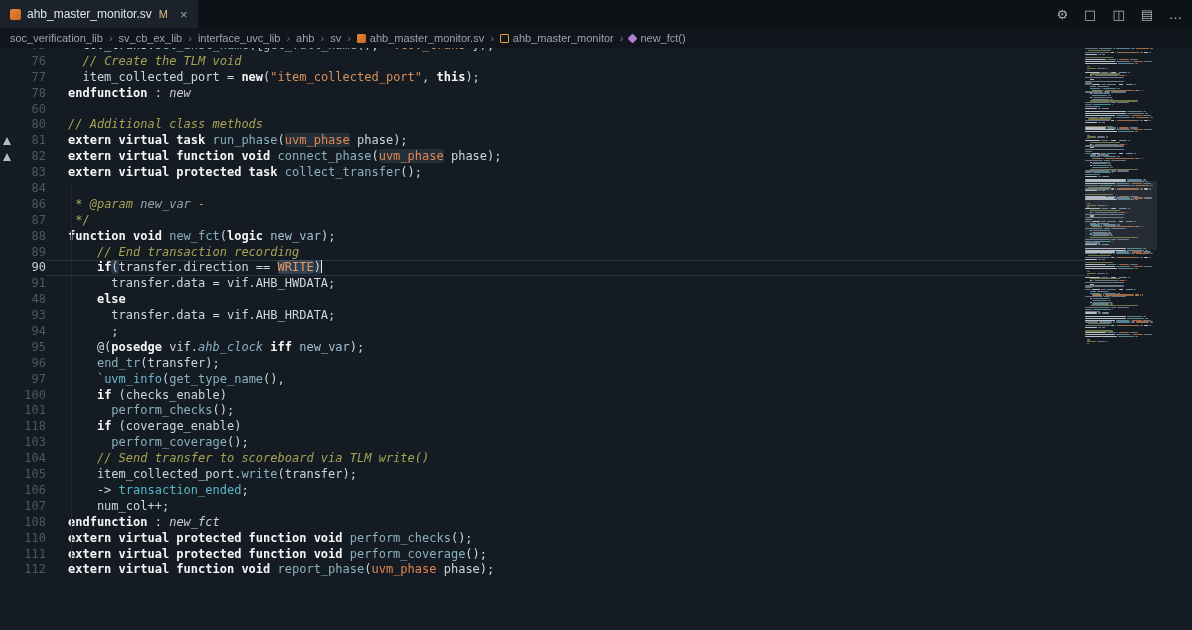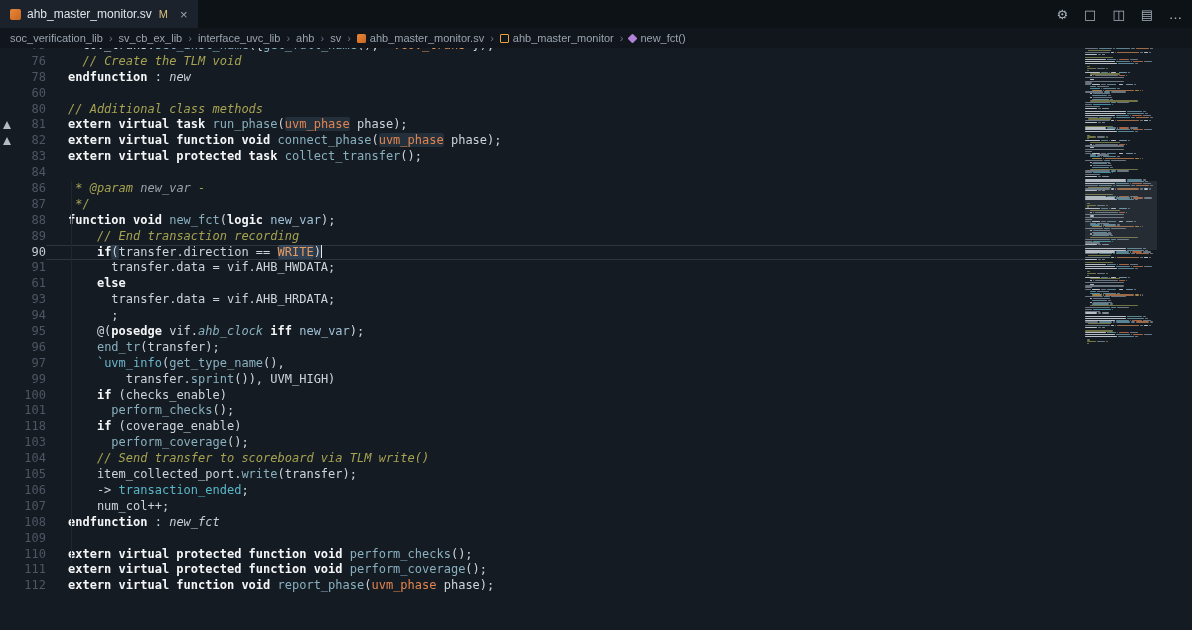--- a/index.html
+++ b/index.html
@@ -122,6 +122,7 @@
     <div class="code-scroll">
         <div class="row"><div class="margin"></div><div class="lnum">75</div><div class="codecell"><span class="tk-p">  cov_trans.</span><span class="tk-f">set_inst_name</span><span class="tk-p">({</span><span class="tk-f">get_full_name</span><span class="tk-p">(), </span><span class="tk-s">".cov_trans"</span><span class="tk-p">});</span></div></div>
         <div class="row"><div class="margin"></div><div class="lnum">76</div><div class="codecell"><span class="tk-p">  </span><span class="tk-c">// Create the TLM void</span></div></div>
+        <div class="row"><div class="margin"></div><div class="lnum">77</div><div class="codecell"><span class="tk-p">  item_collected_port = </span><span class="tk-k">new</span><span class="tk-p">(</span><span class="tk-s">"item_collected_port"</span><span class="tk-p">, </span><span class="tk-k">this</span><span class="tk-p">);</span></div></div>
         <div class="row"><div class="margin"></div><div class="lnum">78</div><div class="codecell"><span class="tk-k">endfunction</span><span class="tk-p"> : </span><span class="tk-i">new</span></div></div>
         <div class="row"><div class="margin"></div><div class="lnum">60</div><div class="codecell"></div></div>
         <div class="row"><div class="margin"></div><div class="lnum">80</div><div class="codecell"><span class="tk-c">// Additional class methods</span></div></div>

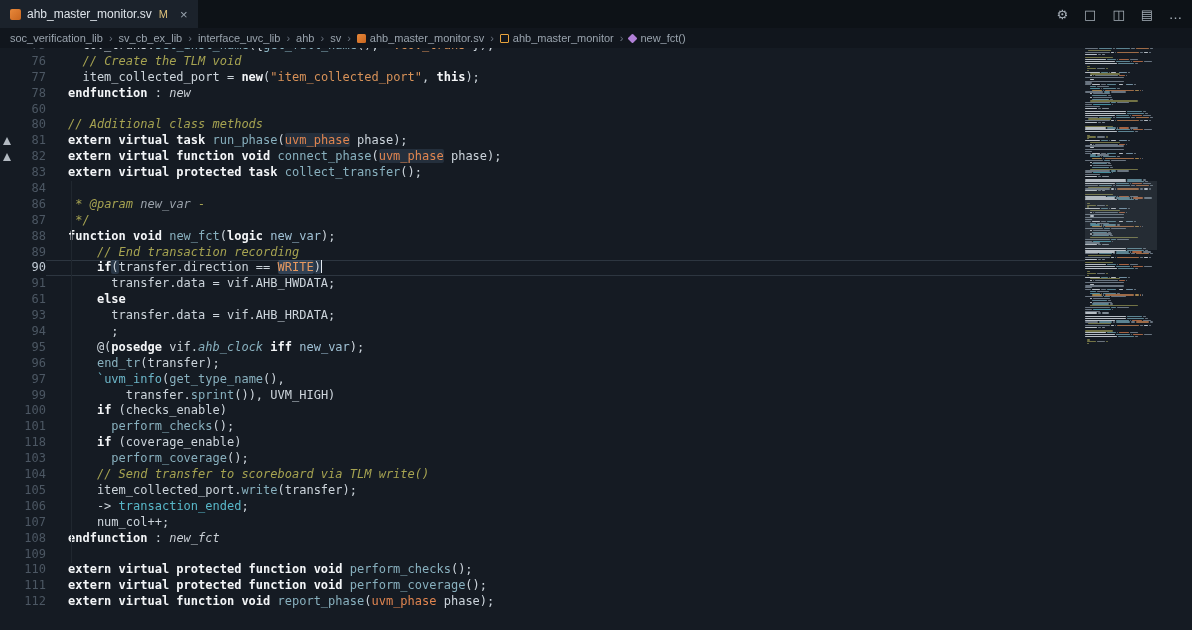--- a/index.html
+++ b/index.html
@@ -136,7 +136,7 @@
         <div class="row"><div class="margin"></div><div class="lnum">89</div><div class="codecell"><span class="tk-p">    </span><span class="tk-c">// End transaction recording</span></div></div>
         <div class="row current"><div class="margin"></div><div class="lnum">90</div><div class="codecell"><span class="tk-p">    </span><span class="tk-k">if</span><span class="tk-b">(</span><span class="tk-p">transfer.direction == </span><span class="tk-ws">WRITE</span><span class="tk-b">)</span><span class="caret"></span></div></div>
         <div class="row"><div class="margin"></div><div class="lnum">91</div><div class="codecell"><span class="tk-p">      transfer.data = vif.AHB_HWDATA;</span></div></div>
-        <div class="row"><div class="margin"></div><div class="lnum">61</div><div class="codecell"><span class="tk-p">    </span><span class="tk-k">else</span></div></div>
+        <div class="row"><div class="margin"></div><div class="lnum">48</div><div class="codecell"><span class="tk-p">    </span><span class="tk-k">else</span></div></div>
         <div class="row"><div class="margin"></div><div class="lnum">93</div><div class="codecell"><span class="tk-p">      transfer.data = vif.AHB_HRDATA;</span></div></div>
         <div class="row"><div class="margin"></div><div class="lnum">94</div><div class="codecell"><span class="tk-p">      ;</span></div></div>
         <div class="row"><div class="margin"></div><div class="lnum">95</div><div class="codecell"><span class="tk-p">    @(</span><span class="tk-k">posedge</span><span class="tk-p"> vif.</span><span class="tk-fi">ahb_clock</span><span class="tk-p"> </span><span class="tk-k">iff</span><span class="tk-p"> </span><span class="tk-v">new_var</span><span class="tk-p">);</span></div></div>

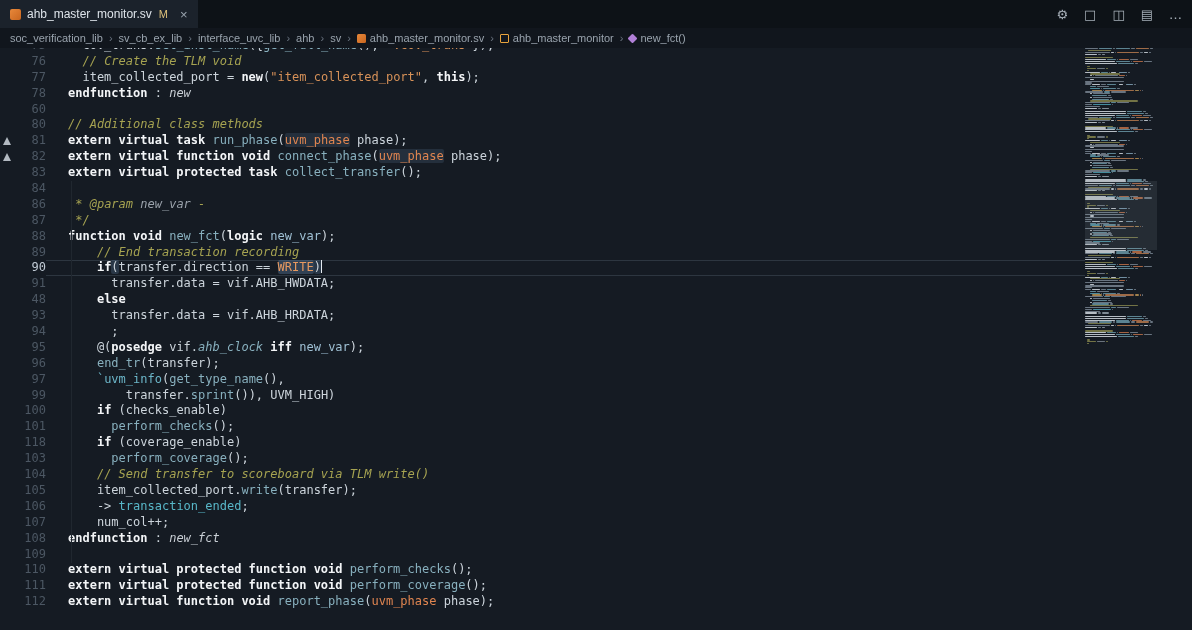--- a/index.html
+++ b/index.html
@@ -142,7 +142,6 @@
         <div class="row"><div class="margin"></div><div class="lnum">95</div><div class="codecell"><span class="tk-p">    @(</span><span class="tk-k">posedge</span><span class="tk-p"> vif.</span><span class="tk-fi">ahb_clock</span><span class="tk-p"> </span><span class="tk-k">iff</span><span class="tk-p"> </span><span class="tk-v">new_var</span><span class="tk-p">);</span></div></div>
         <div class="row"><div class="margin"></div><div class="lnum">96</div><div class="codecell"><span class="tk-p">    </span><span class="tk-f">end_tr</span><span class="tk-p">(transfer);</span></div></div>
         <div class="row"><div class="margin"></div><div class="lnum">97</div><div class="codecell"><span class="tk-p">    </span><span class="tk-m">`uvm_info</span><span class="tk-p">(</span><span class="tk-f">get_type_name</span><span class="tk-p">(),</span></div></div>
-        <div class="row"><div class="margin"></div><div class="lnum">99</div><div class="codecell"><span class="tk-p">        transfer.</span><span class="tk-f">sprint</span><span class="tk-p">()), UVM_HIGH)</span></div></div>
         <div class="row"><div class="margin"></div><div class="lnum">100</div><div class="codecell"><span class="tk-p">    </span><span class="tk-k">if</span><span class="tk-p"> (checks_enable)</span></div></div>
         <div class="row"><div class="margin"></div><div class="lnum">101</div><div class="codecell"><span class="tk-p">      </span><span class="tk-f">perform_checks</span><span class="tk-p">();</span></div></div>
         <div class="row"><div class="margin"></div><div class="lnum">118</div><div class="codecell"><span class="tk-p">    </span><span class="tk-k">if</span><span class="tk-p"> (coverage_enable)</span></div></div>

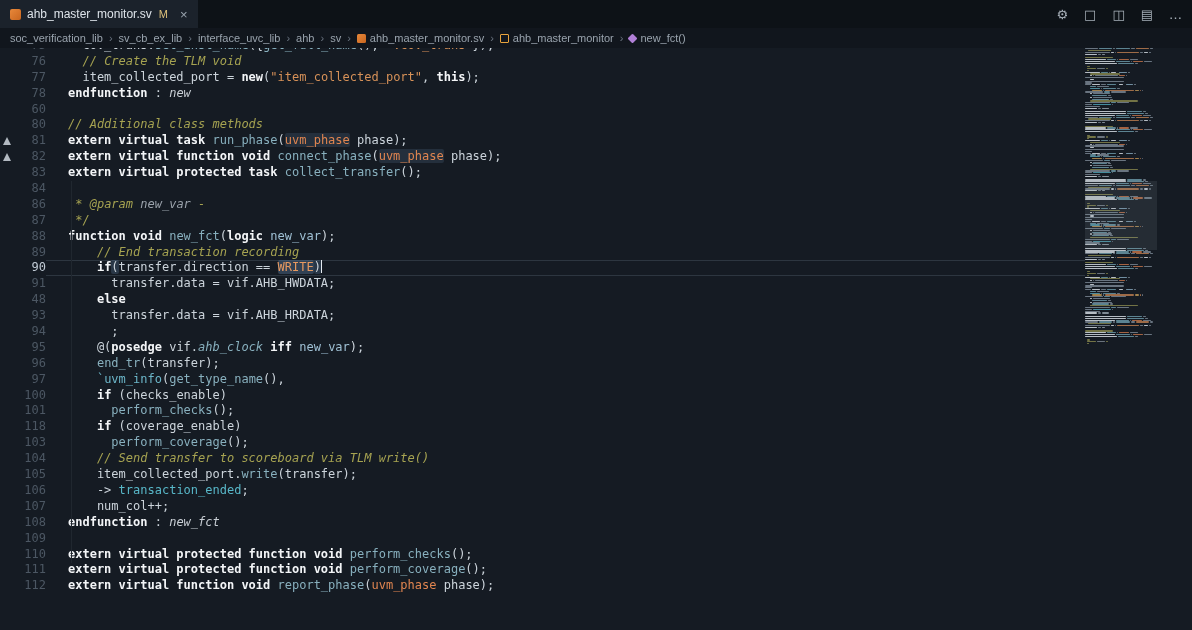--- a/index.html
+++ b/index.html
@@ -151,7 +151,6 @@
         <div class="row"><div class="margin"></div><div class="lnum">106</div><div class="codecell"><span class="tk-p">    -&gt; </span><span class="tk-x">transaction_ended</span><span class="tk-p">;</span></div></div>
         <div class="row"><div class="margin"></div><div class="lnum">107</div><div class="codecell"><span class="tk-p">    num_col++;</span></div></div>
         <div class="row"><div class="margin"></div><div class="lnum">108</div><div class="codecell"><span class="tk-k">endfunction</span><span class="tk-p"> : </span><span class="tk-i">new_fct</span></div></div>
-        <div class="row"><div class="margin"></div><div class="lnum">109</div><div class="codecell"></div></div>
         <div class="row"><div class="margin"></div><div class="lnum">110</div><div class="codecell"><span class="tk-k">extern virtual protected function void </span><span class="tk-f">perform_checks</span><span class="tk-p">();</span></div></div>
         <div class="row"><div class="margin"></div><div class="lnum">111</div><div class="codecell"><span class="tk-k">extern virtual protected function void </span><span class="tk-f">perform_coverage</span><span class="tk-p">();</span></div></div>
         <div class="row"><div class="margin"></div><div class="lnum">112</div><div class="codecell"><span class="tk-k">extern virtual function void </span><span class="tk-f">report_phase</span><span class="tk-p">(</span><span class="tk-t">uvm_phase</span><span class="tk-p"> phase);</span></div></div>

